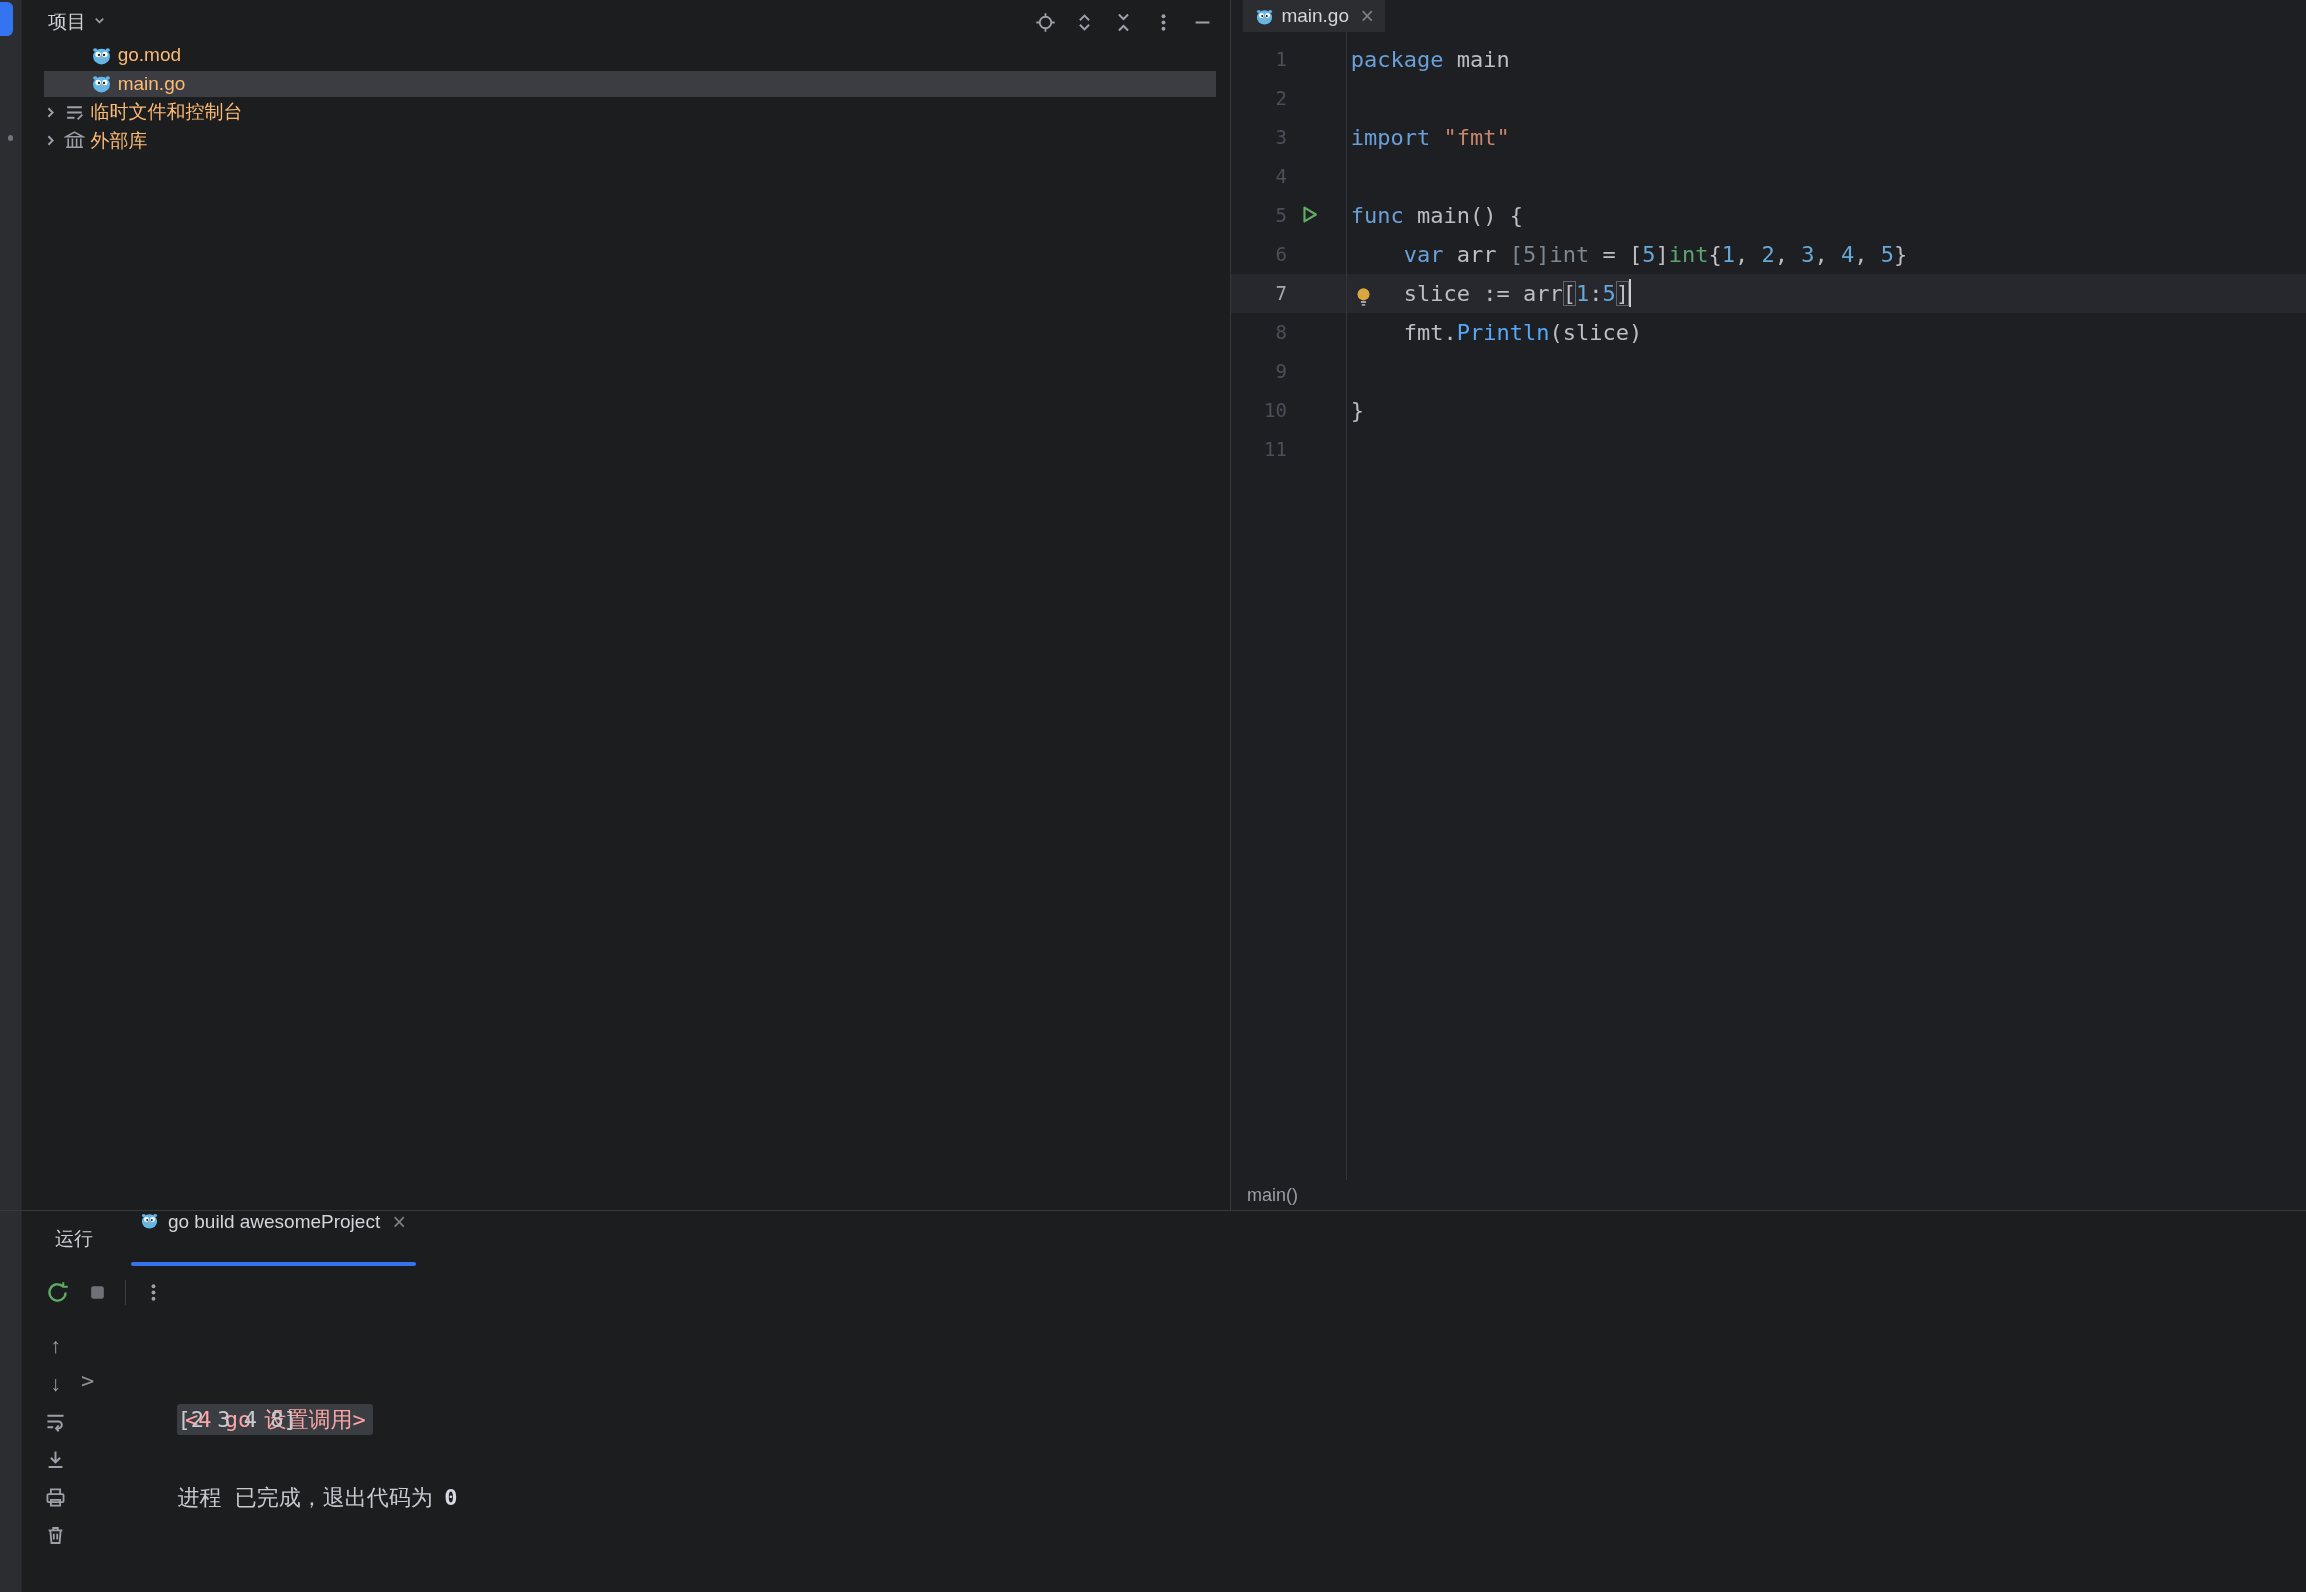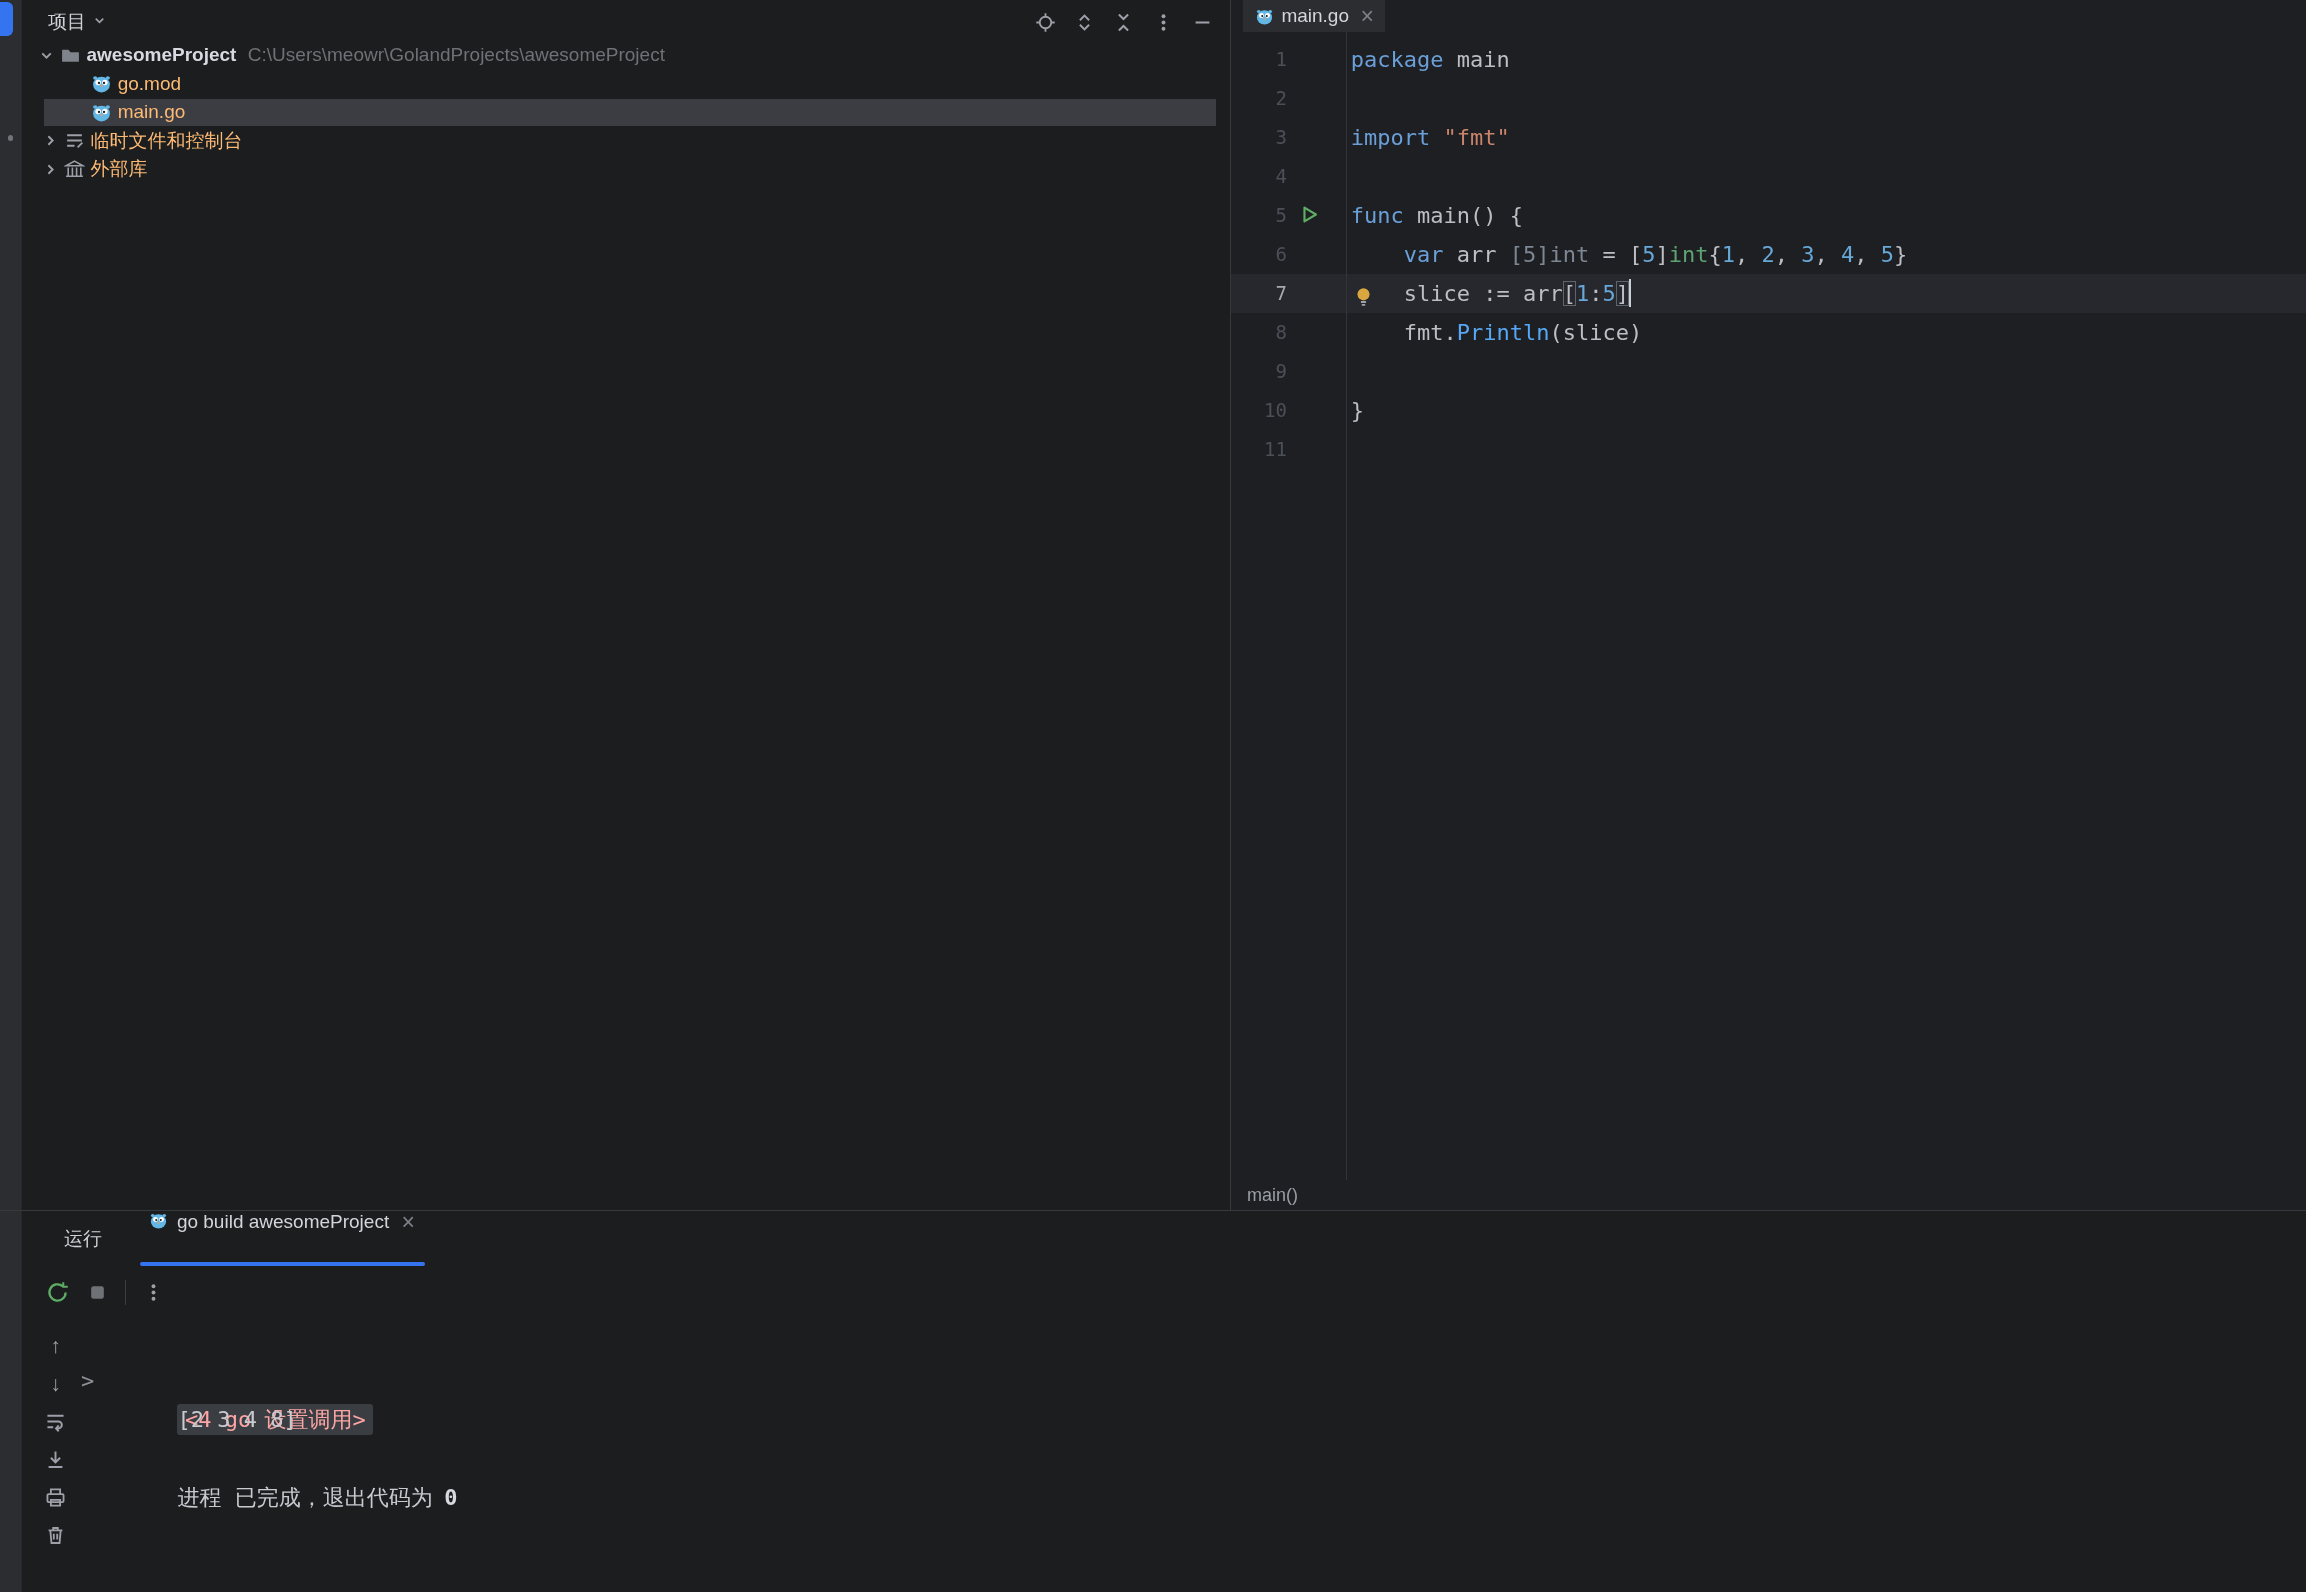--- a/index.html
+++ b/index.html
@@ -138,20 +138,6 @@
   </div>
 
   <div class="tree">
-    <div class="tree-row root">
-      <span class="tw chev">
-        <svg viewBox="0 0 16 16" width="17" height="17" fill="none" stroke="#9DA0A8" stroke-width="1.8">
-            <path d="M4 6l4 4 4-4"></path>
-          </svg>
-      </span>
-      <span class="tw">
-        <svg viewBox="0 0 20 20" width="21" height="21">
-            <path d="M2 4.5h6l2 2.5h8v9H2z" fill="#7E838C"></path>
-          </svg>
-      </span>
-      <span class="tree-name bold">awesomeProject</span>
-      <span class="tree-path">C:\Users\meowr\GolandProjects\awesomeProject</span>
-    </div>
 
     <div class="tree-row file">
       <span class="tw">

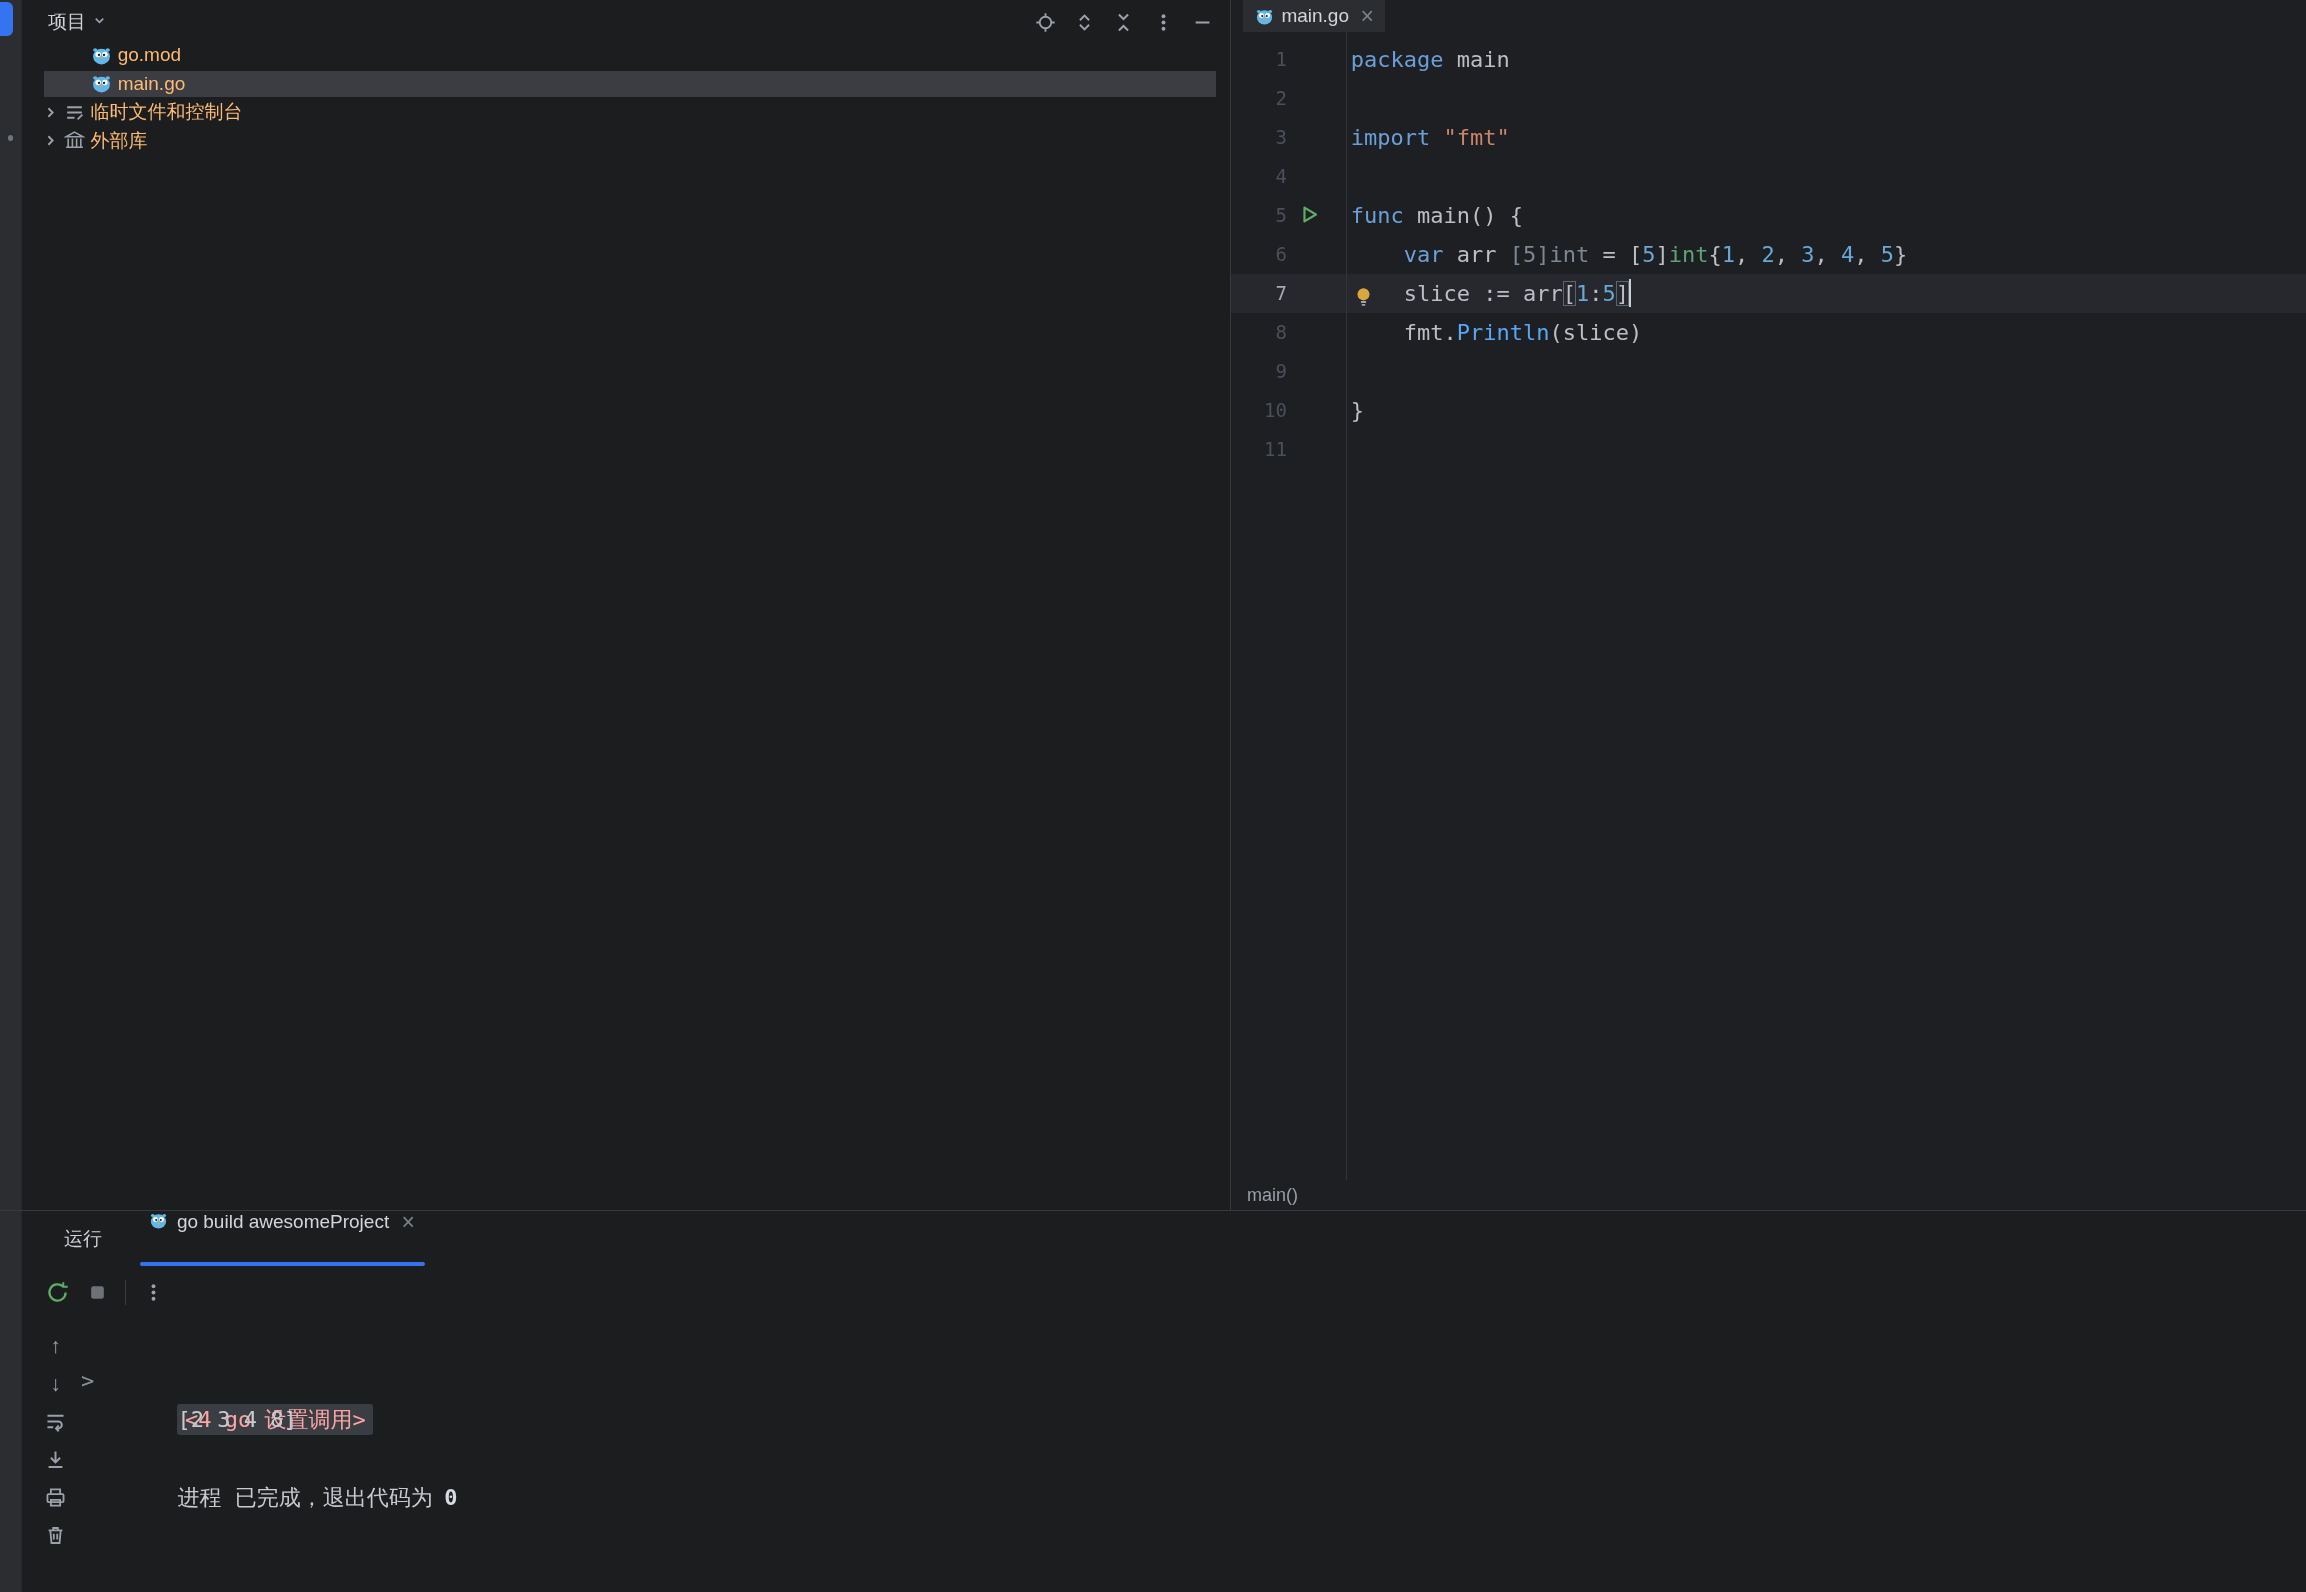--- a/index.html
+++ b/index.html
@@ -69,7 +69,7 @@
 
   
   .runpanel{left:22px;top:1211px;width:2285px;height:381px;background:#1B1D1F;}
-  .run-header{position:absolute;left:16px;top:0;right:0;height:55px;display:flex;align-items:center;}
+  .run-header{position:absolute;left:7px;top:0;right:0;height:55px;display:flex;align-items:center;}
   .run-title{padding-left:26px;font-size:19px;color:#CED0D6;}
   .run-tab{position:relative;display:flex;align-items:flex-start;height:55px;margin-left:34px;padding:0 13.3px;gap:8.6px;}
   .run-tab::after{content:"";position:absolute;left:3.8px;right:3.8px;bottom:0;height:3.8px;background:var(--accent,#3574F0);border-radius:1.9px;}

